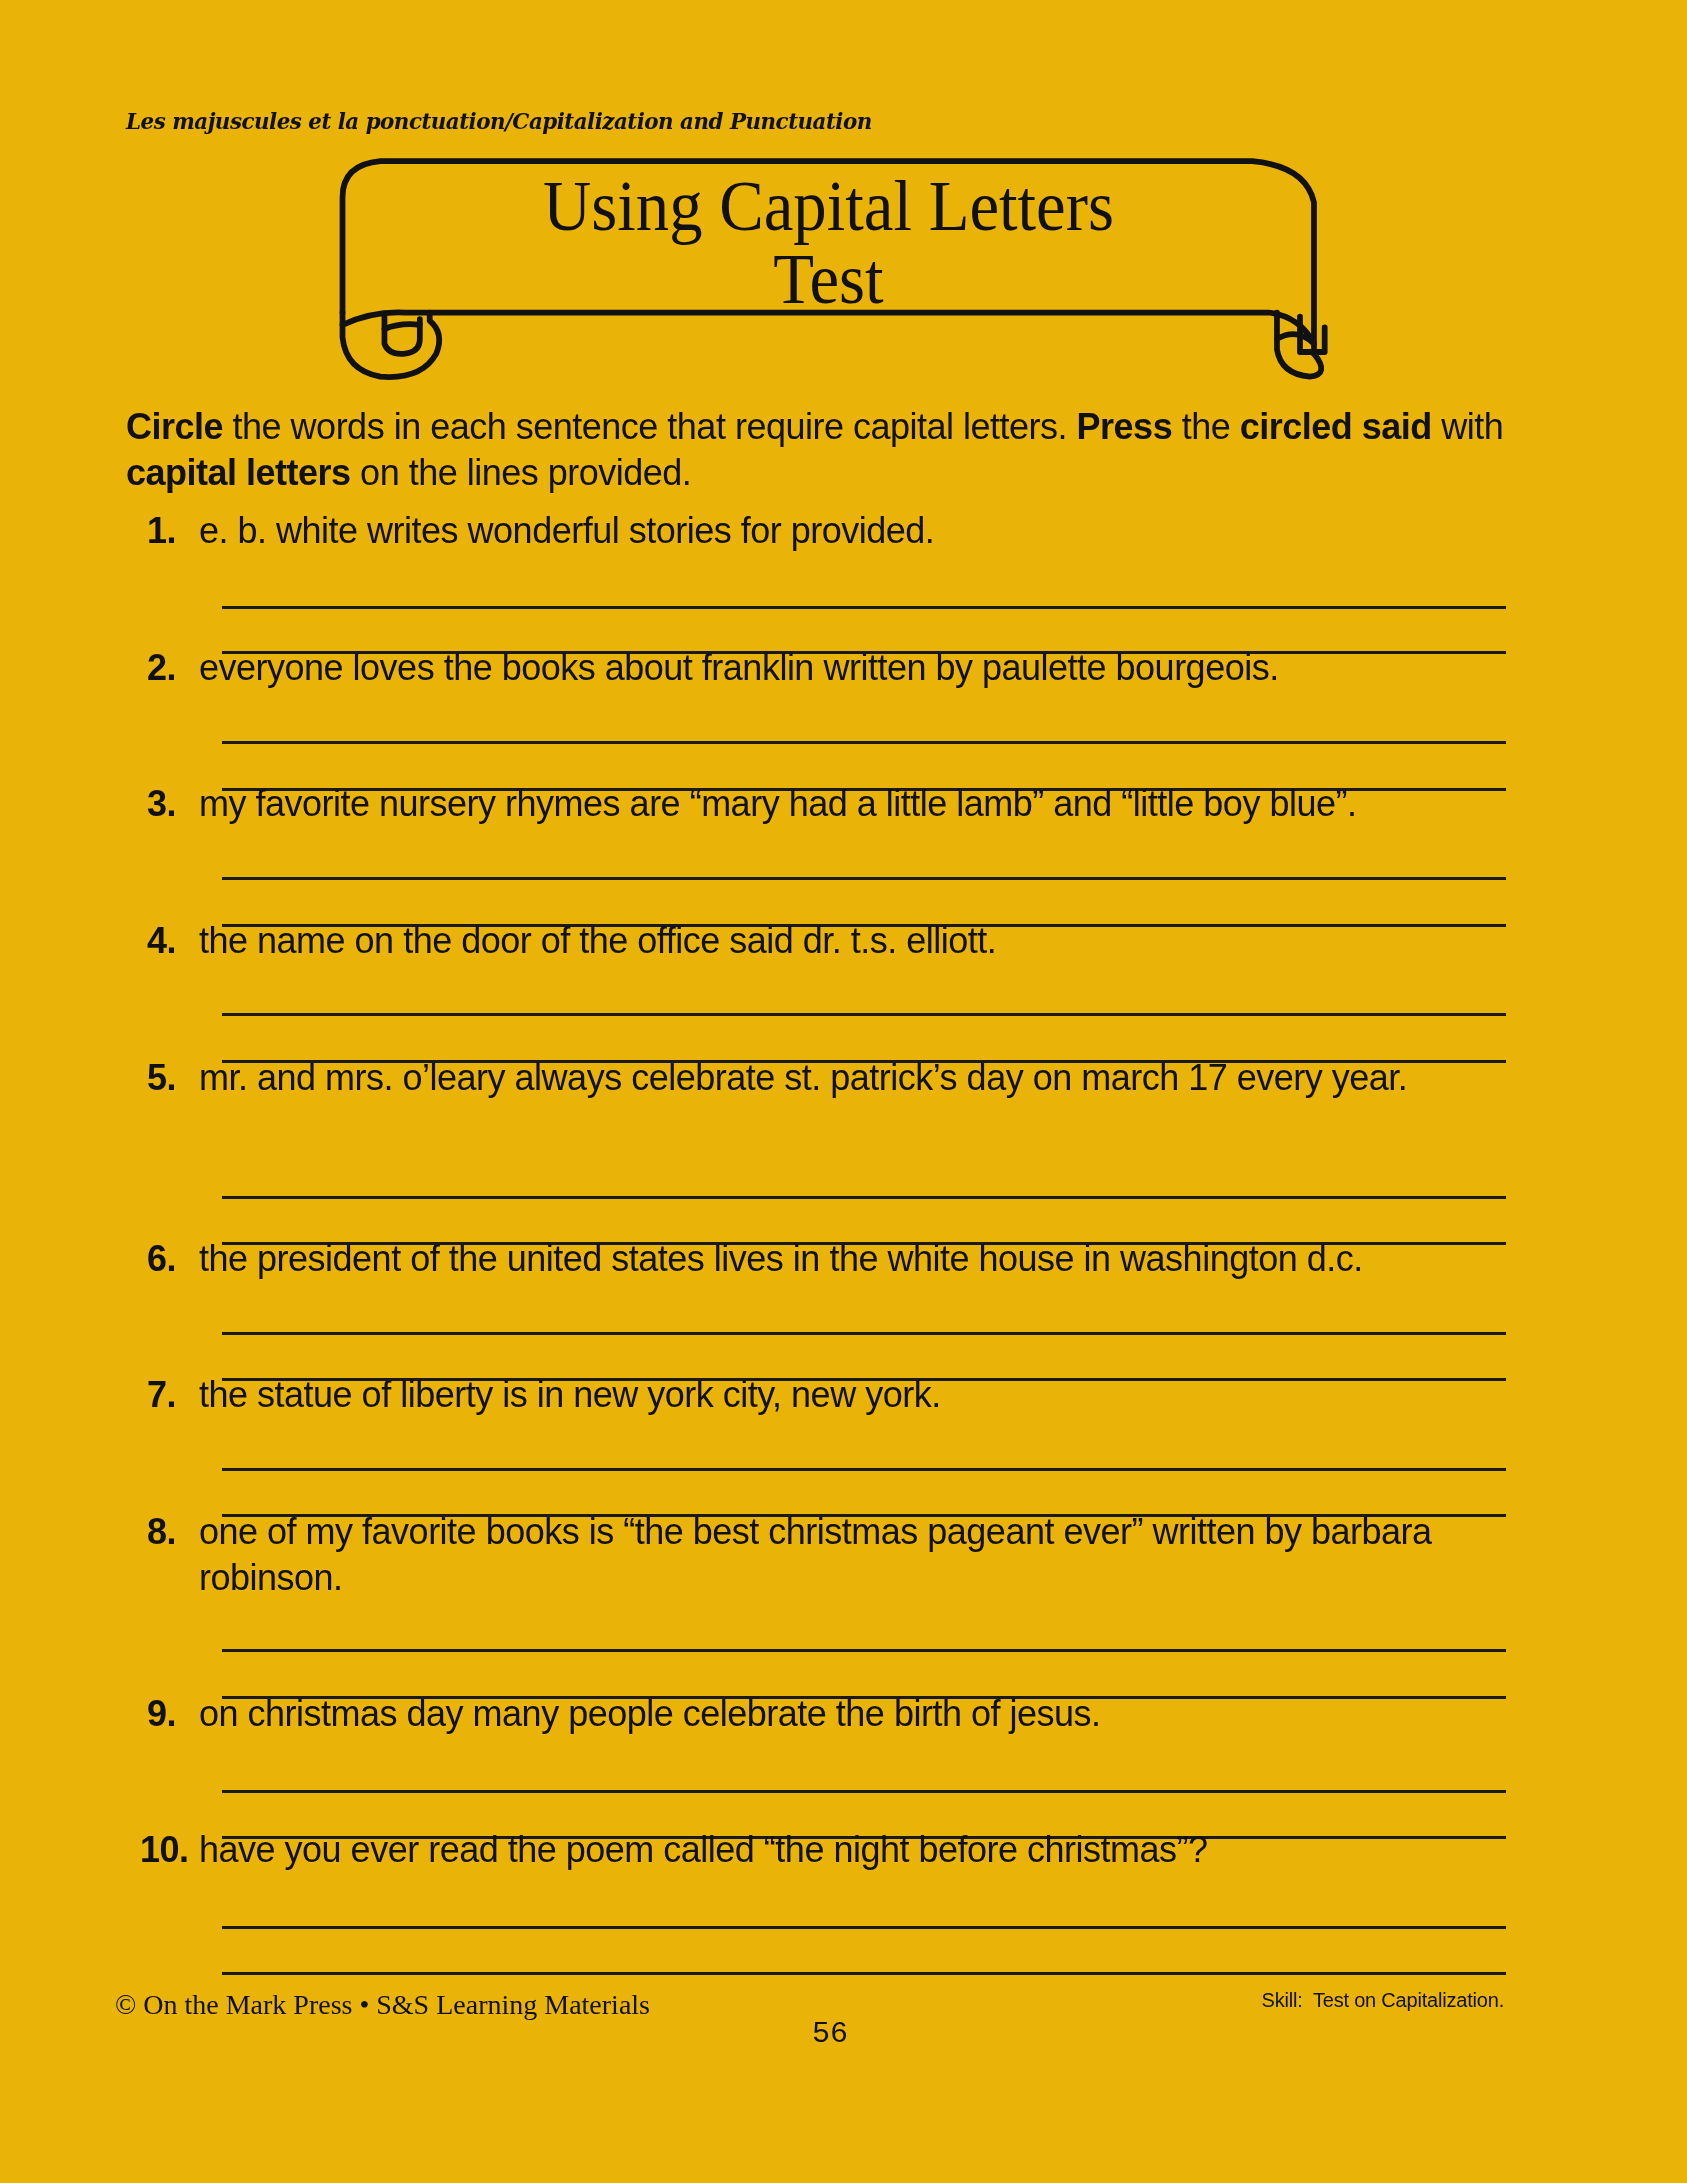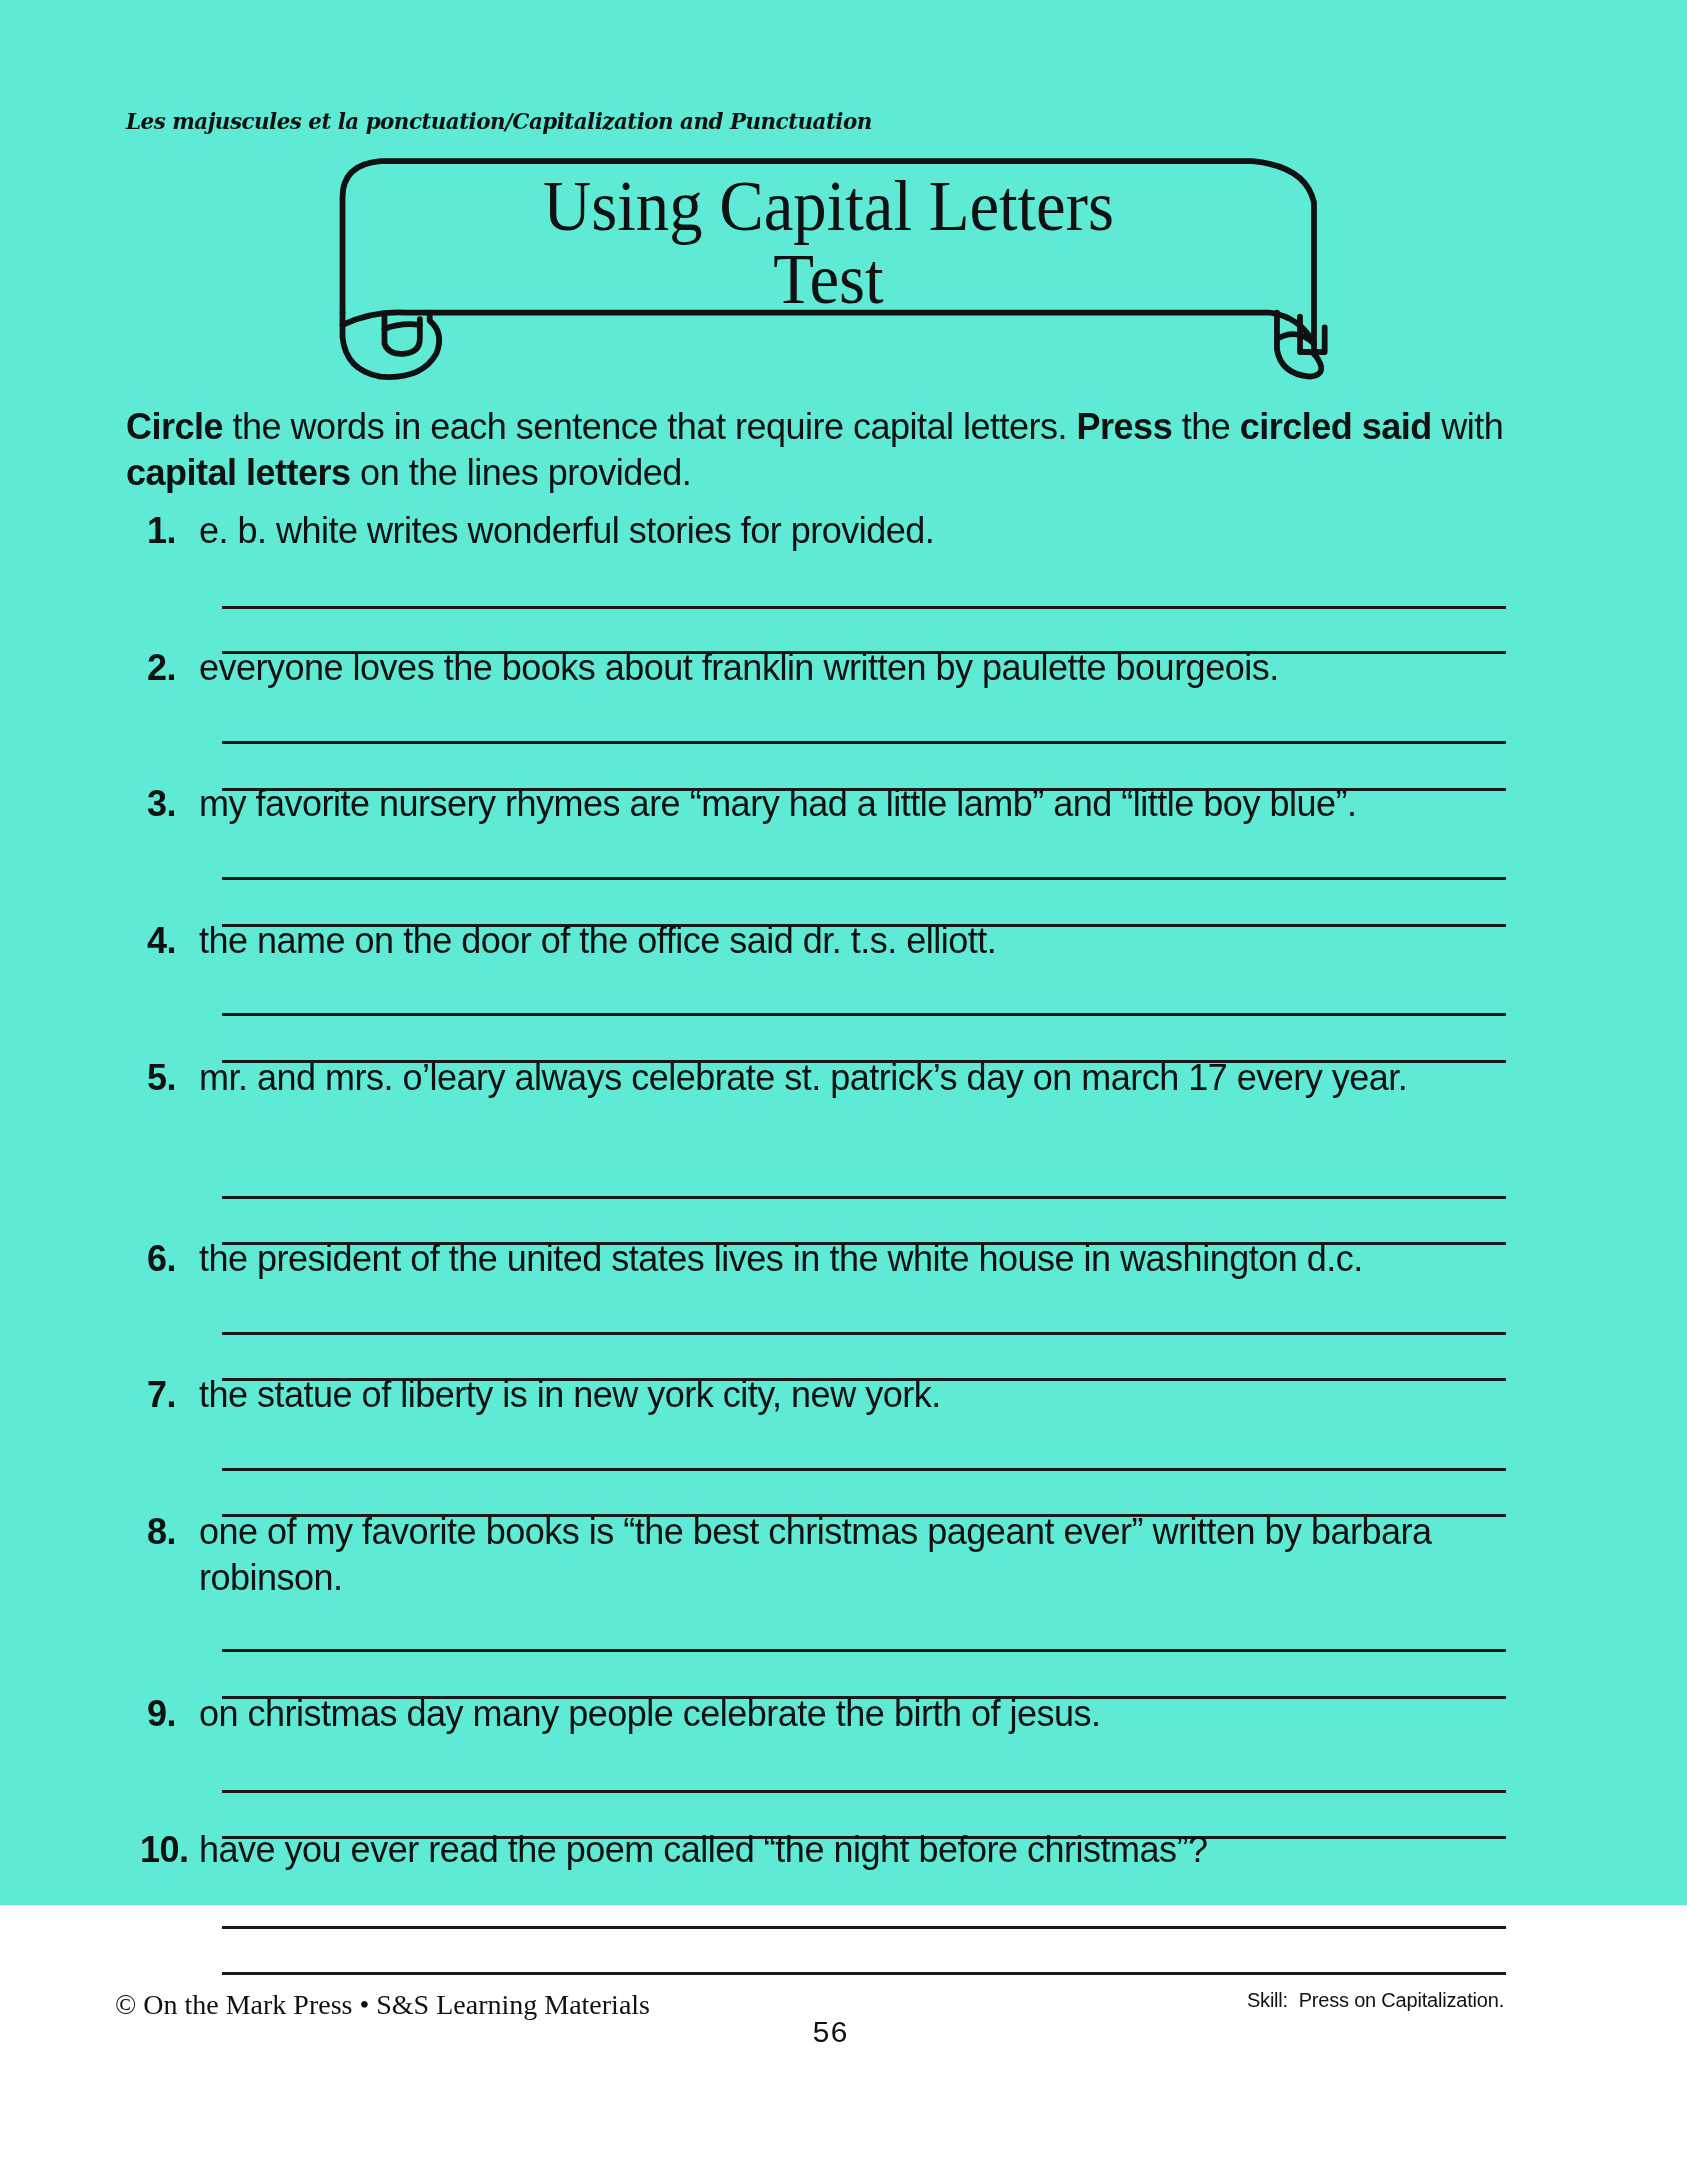--- a/index.html
+++ b/index.html
@@ -4,7 +4,7 @@
 <style>
   html, body { margin: 0; padding: 0; background: #ffffff; }
   body { width: 1687px; height: 2183px; position: relative; overflow: hidden; color: #111; }
-  .page { position: absolute; left: 0; top: 0; width: 1687px; height: 1905px; background: #5eead4; }
+  .page { position: absolute; left: 0; top: 0; width: 1687px; height: 2183px; background: #eab308; }
   .running-head {
     position: absolute; left: 126px; top: 109px;
     font-family: "DejaVu Serif", serif; font-style: italic; font-weight: bold;

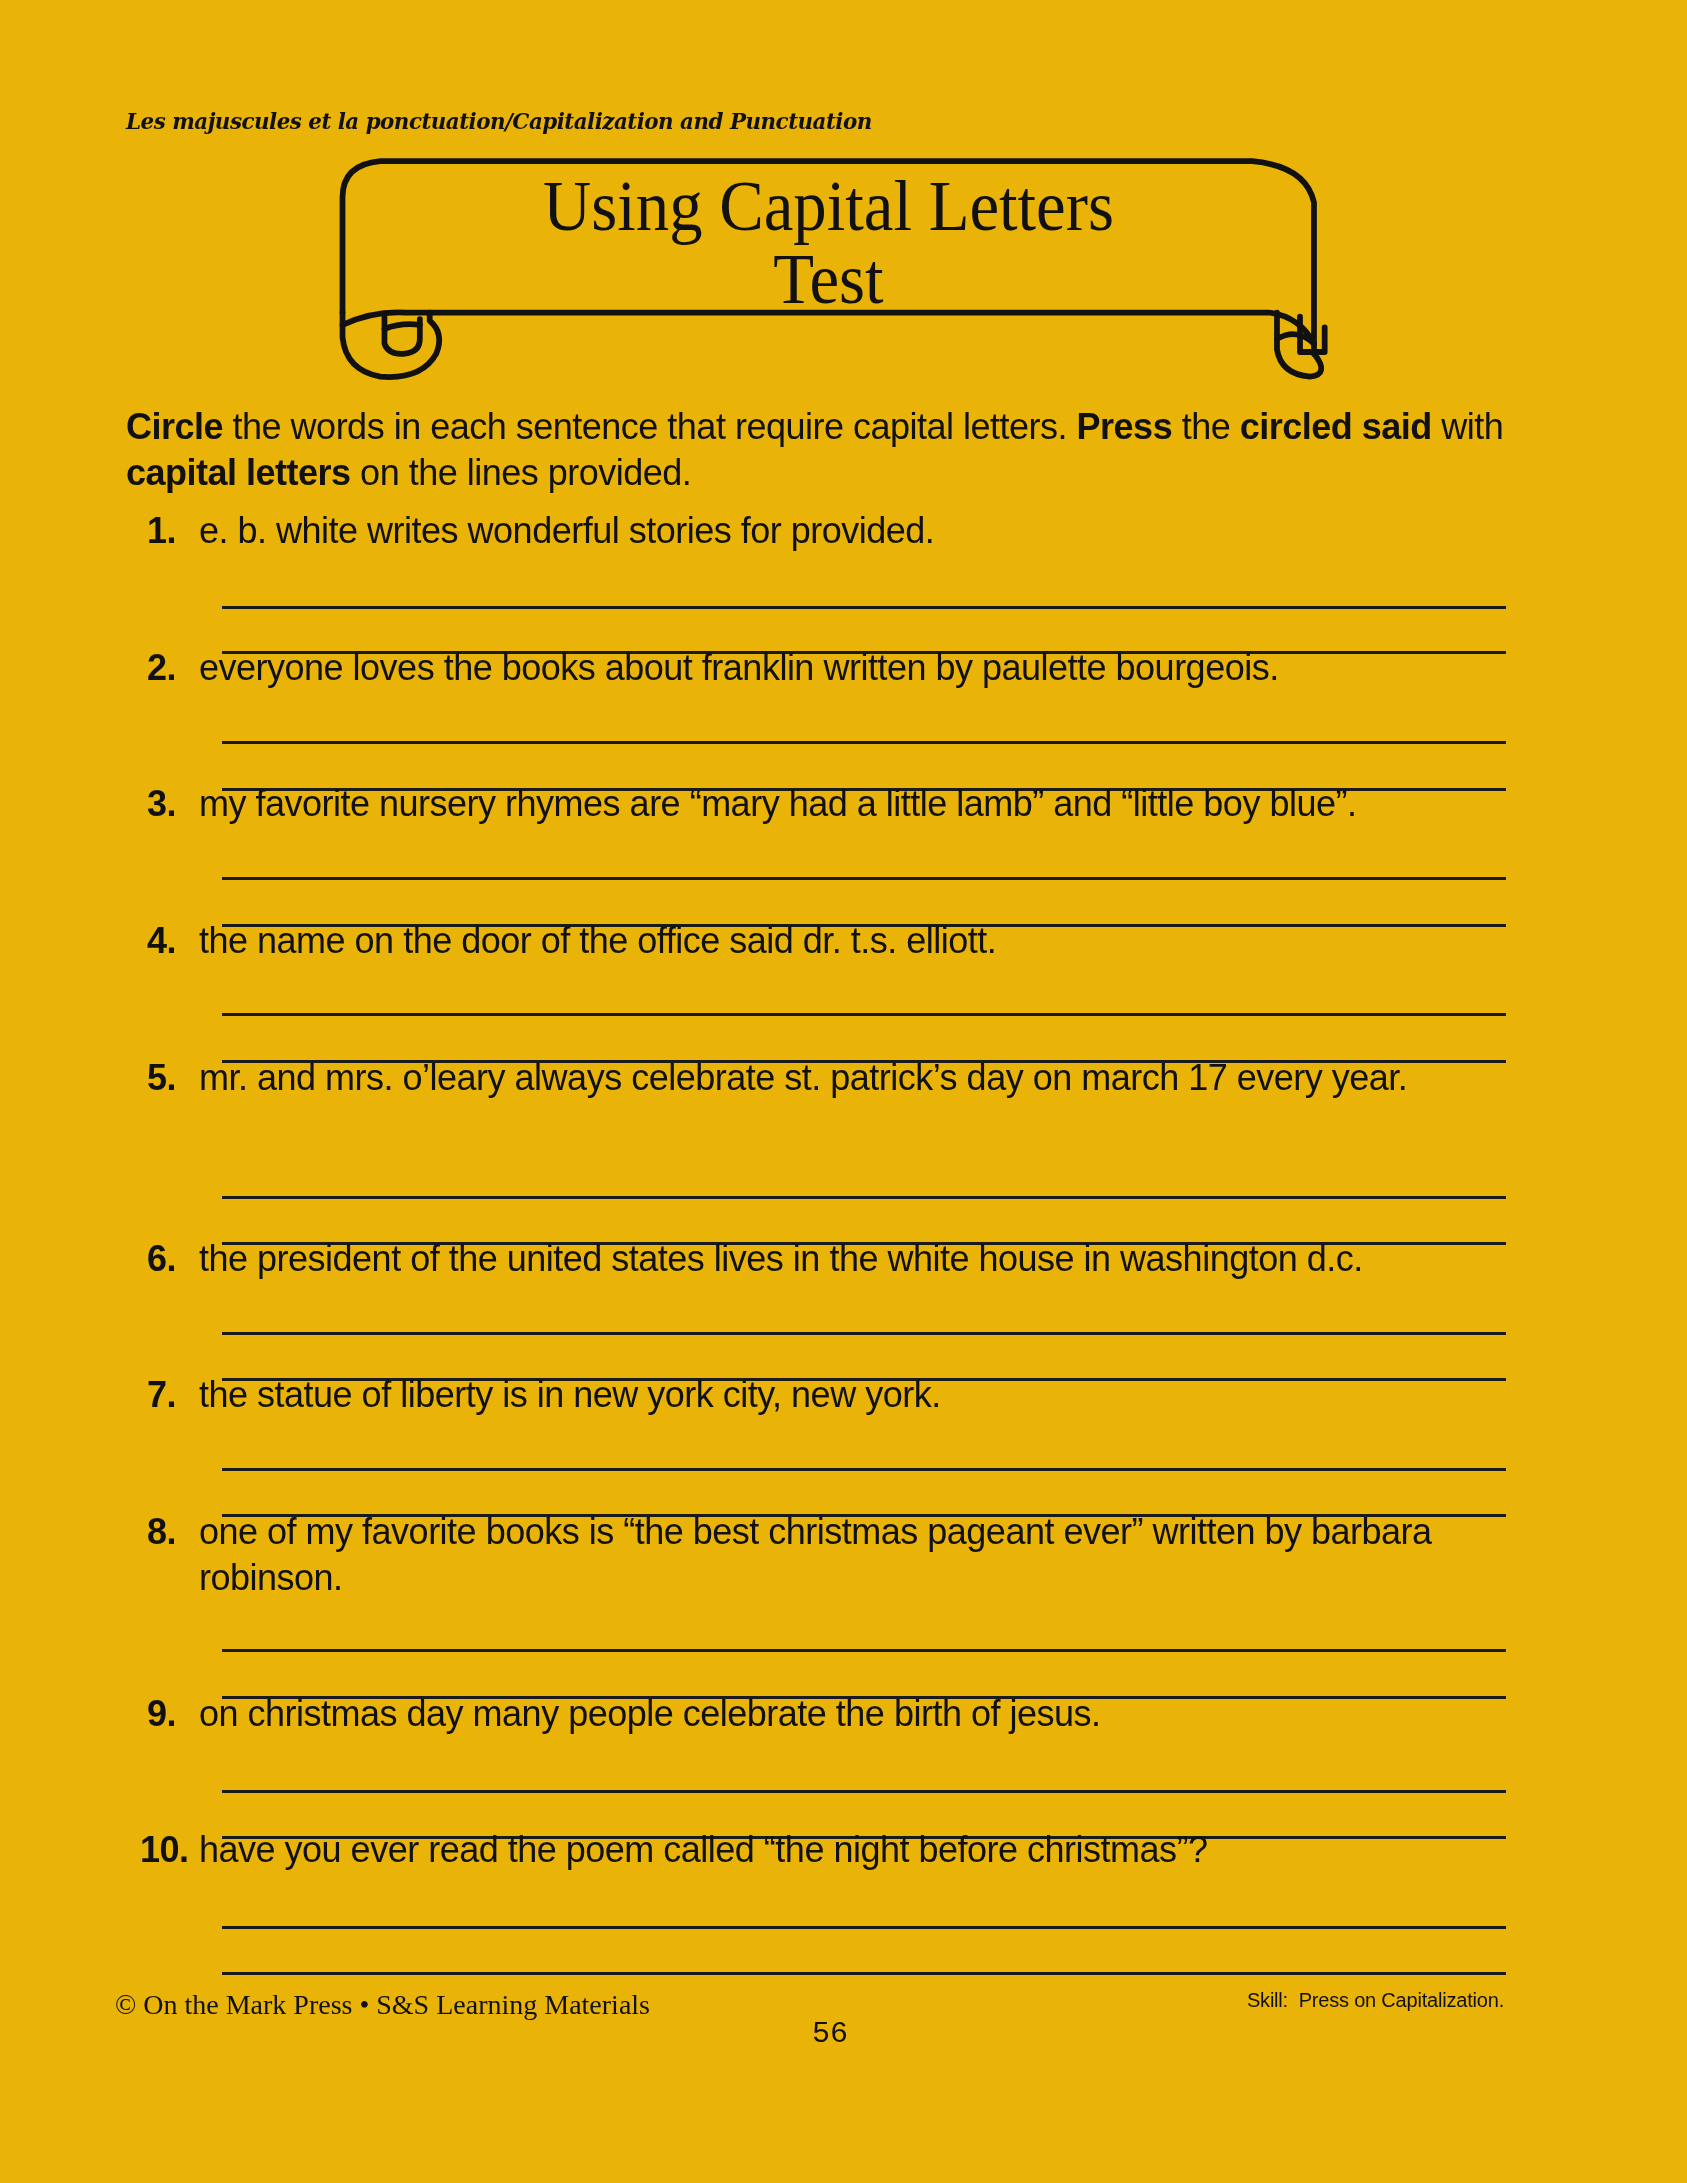--- a/index.html
+++ b/index.html
@@ -155,7 +155,7 @@
   <div class="rule" style="top:1972px"></div>
 
   <div class="skill">
-    <b>Skill:</b><span style="white-space:pre">  Press on Capitalization.</span>
+    <b>Skill:</b><span style="white-space:pre">  Test on Capitalization.</span>
   </div>
   <div class="footer-left">© On the Mark Press • S&amp;S Learning Materials</div>
   <div class="page-num">56</div>

